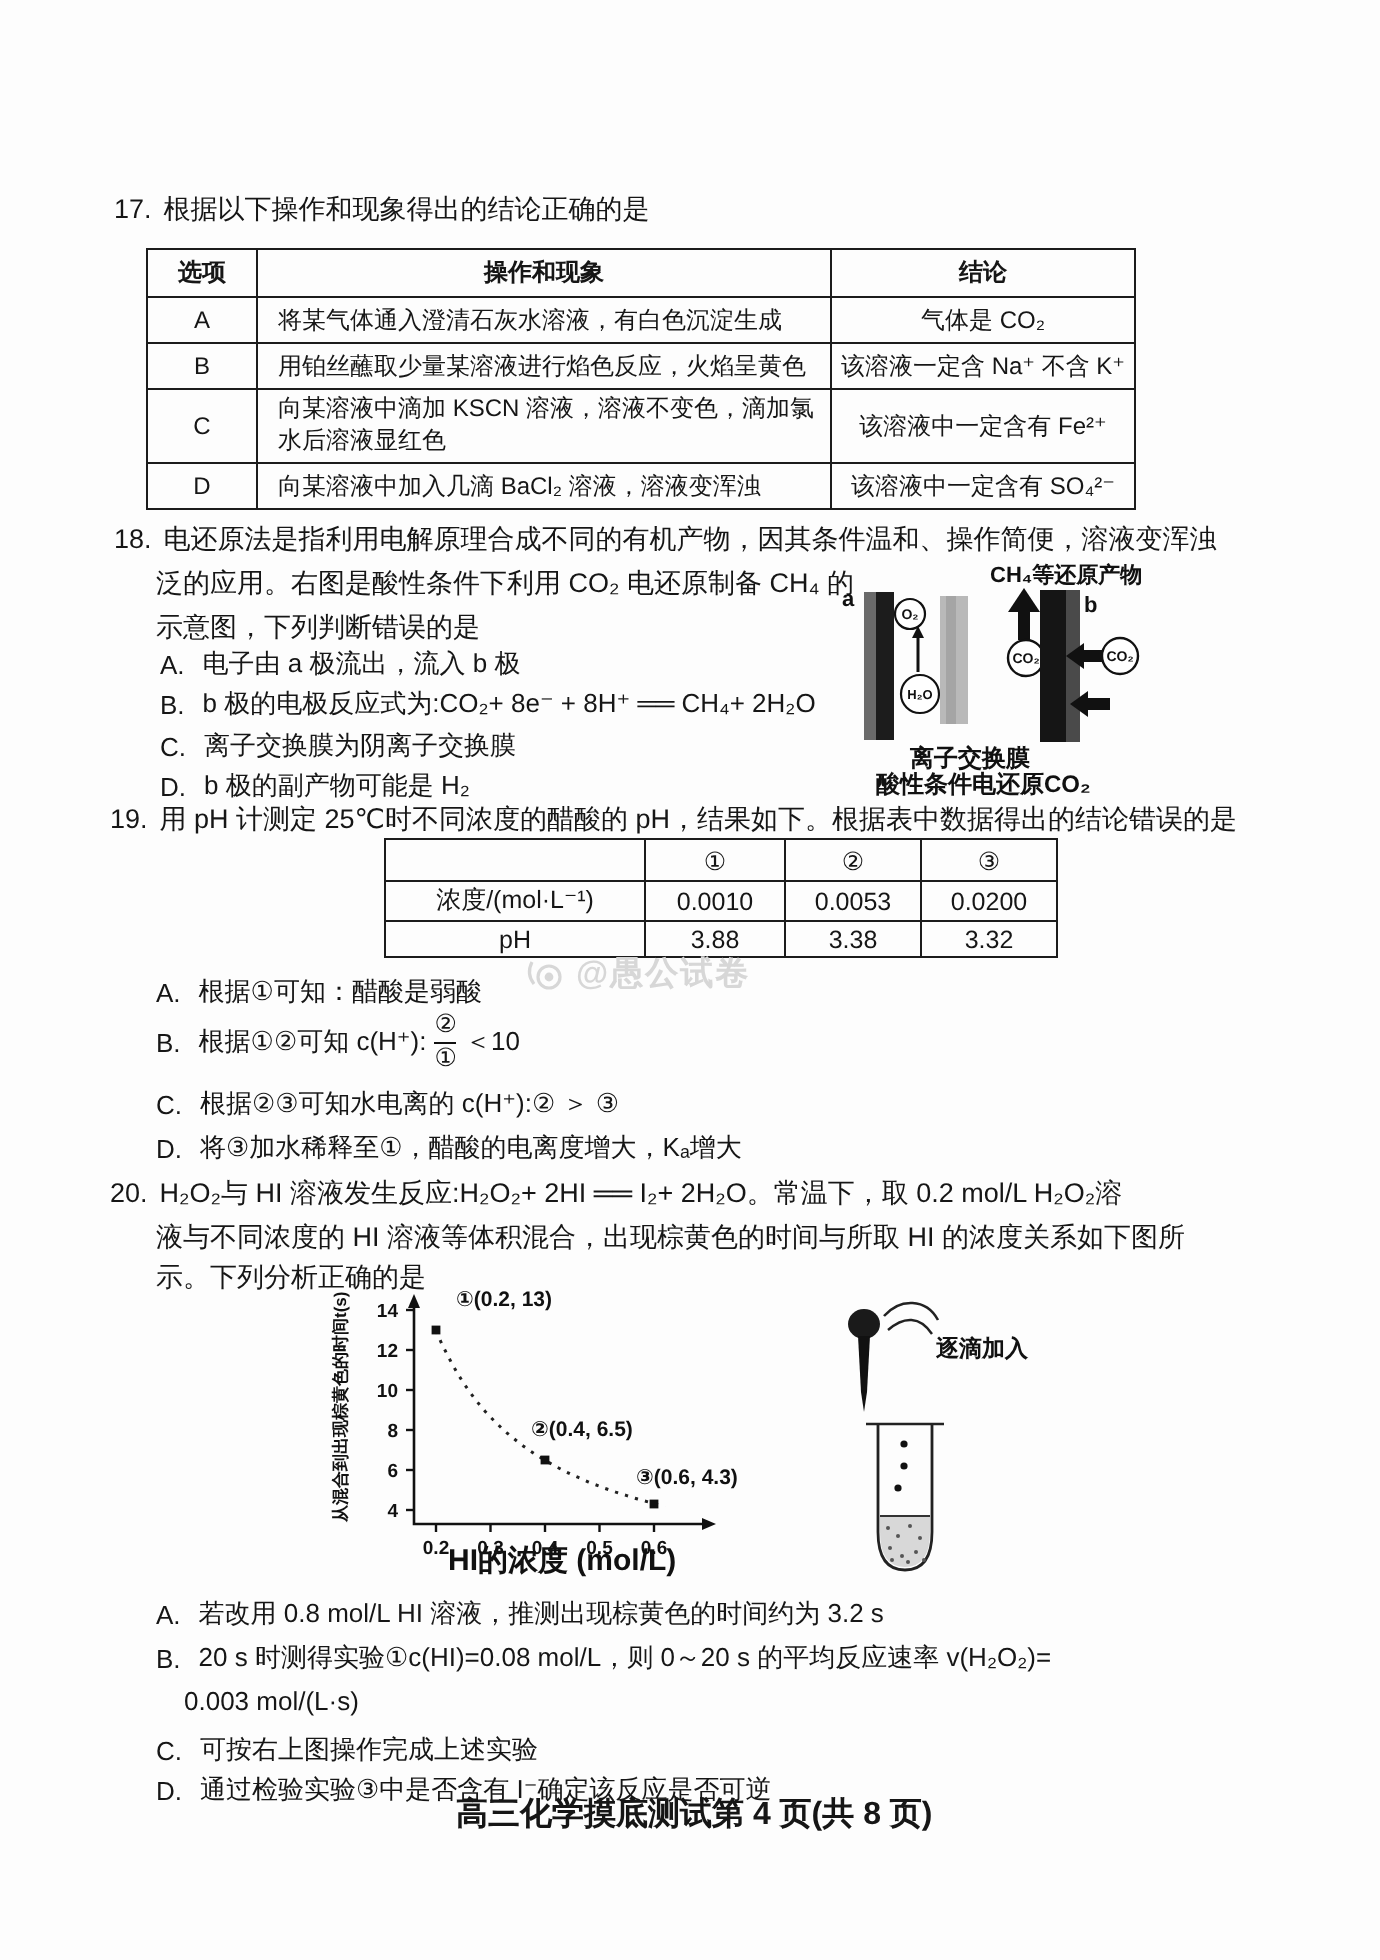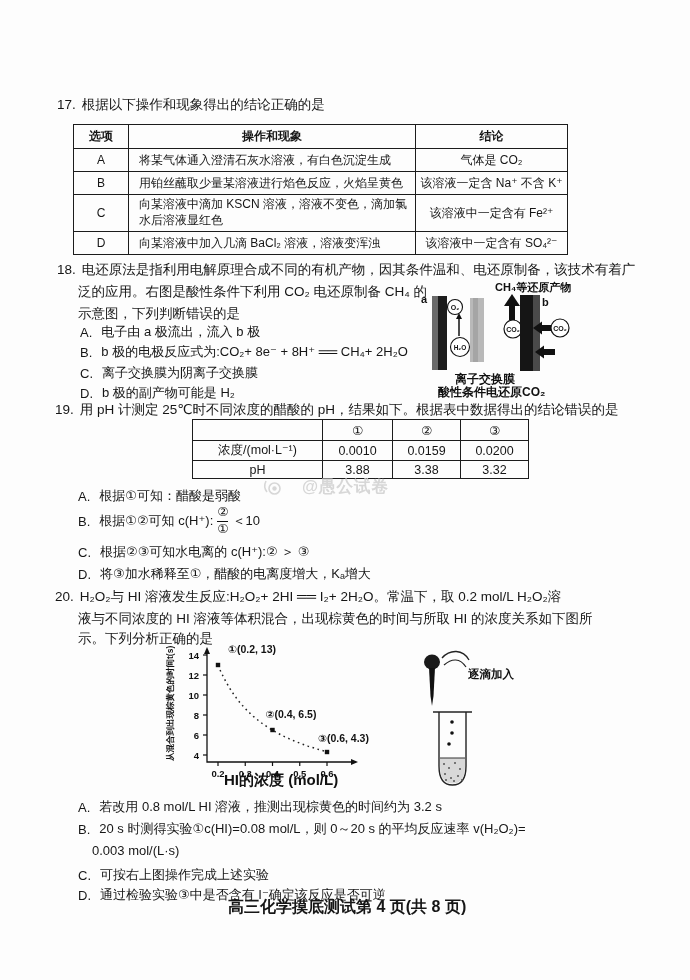--- a/index.html
+++ b/index.html
@@ -77,7 +77,7 @@
     </table>
 
   <div class="abs stem" style="left:57px;top:261px;">
-    <span class="qnum">18.</span><span>电还原法是指利用电解原理合成不同的有机产物，因其条件温和、电还原制备，该技术有着广</span>
+    <span class="qnum">18.</span><span>电还原法是指利用电解原理合成不同的有机产物，因其条件温和、操作简便，溶液变浑浊</span>
   </div>
   <div class="abs stem" style="left:78px;top:283px;">泛的应用。右图是酸性条件下利用 CO₂ 电还原制备 CH₄ 的</div>
   <div class="abs stem" style="left:78px;top:305px;">示意图，下列判断错误的是</div>

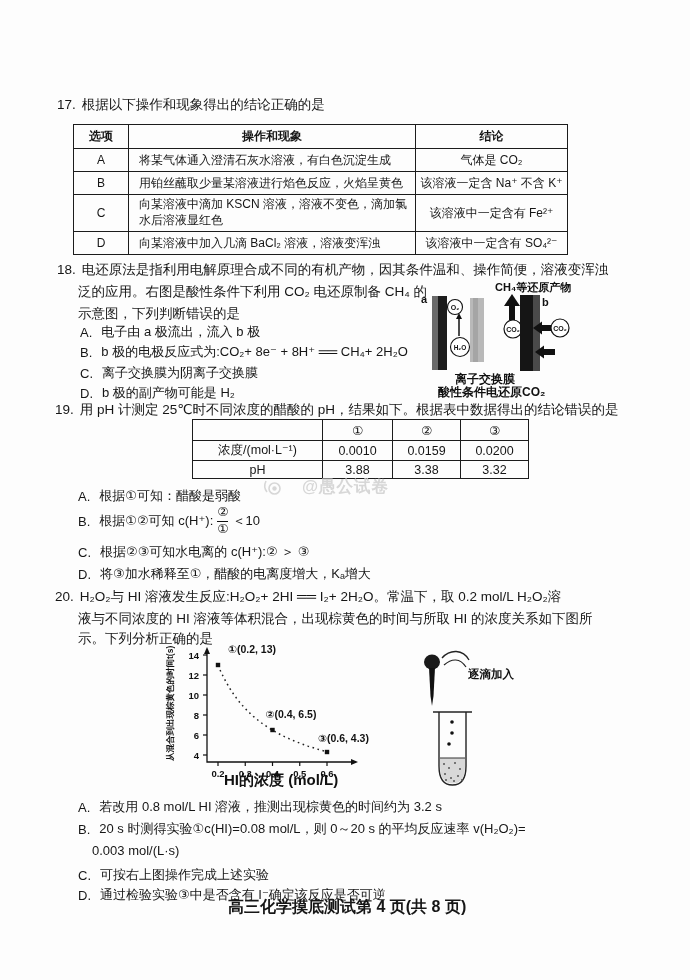--- a/index.html
+++ b/index.html
@@ -159,7 +159,7 @@
     <tr style="height:20px">
       <td>浓度/(mol·L⁻¹)</td>
       <td>0.0010</td>
-      <td>0.0159</td>
+      <td>0.0053</td>
       <td>0.0200</td>
     </tr>
     <tr style="height:18px">

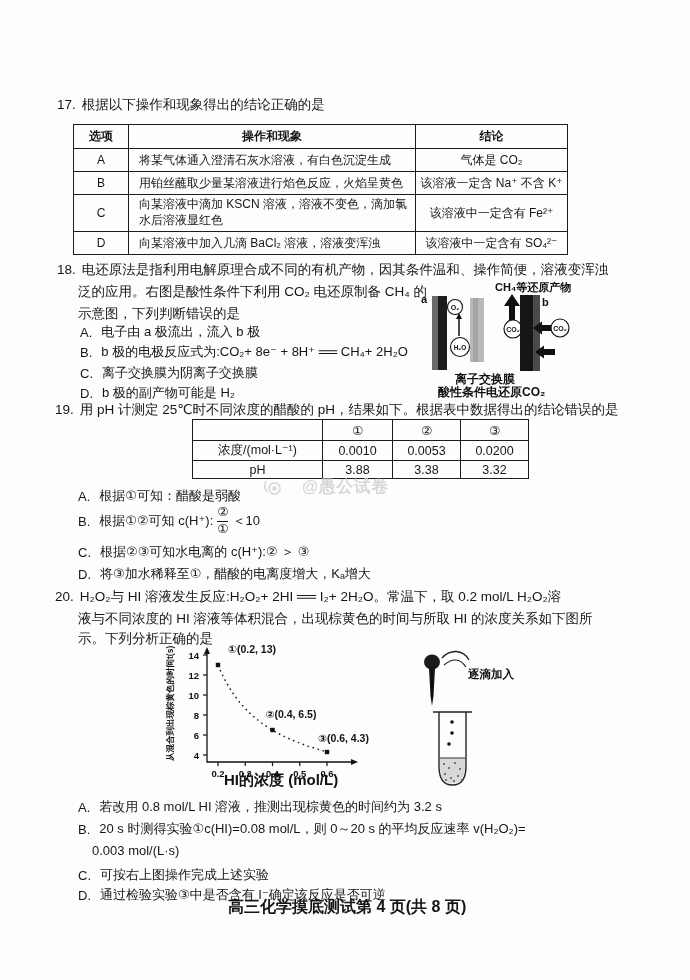--- a/index.html
+++ b/index.html
@@ -23,7 +23,7 @@
   .dcap{position:absolute;font-size:12px;font-weight:bold;white-space:nowrap;color:#111;}
   .ylabel{position:absolute;left:165px;top:761px;width:113px;transform-origin:0 0;transform:rotate(-90deg);font-size:8.5px;font-weight:bold;text-align:center;white-space:nowrap;color:#111;}
   .xlabel{position:absolute;left:224px;top:771px;font-size:15px;font-weight:bold;white-space:nowrap;color:#111;}
-  .watermark{display:flex;align-items:center;gap:20px;color:#d7d7d7;font-size:16.5px;font-weight:bold;letter-spacing:1px;white-space:nowrap;}
+  .watermark{display:flex;align-items:center;gap:6px;color:#d7d7d7;font-size:16.5px;font-weight:bold;letter-spacing:1px;white-space:nowrap;}
   .footer{font-size:16px;font-weight:bold;white-space:nowrap;color:#161616;}
   svg text{font-family:"Liberation Sans","DejaVu Sans",sans-serif;fill:#111;}
   svg text.tick{font-size:9.5px;font-weight:bold;}

